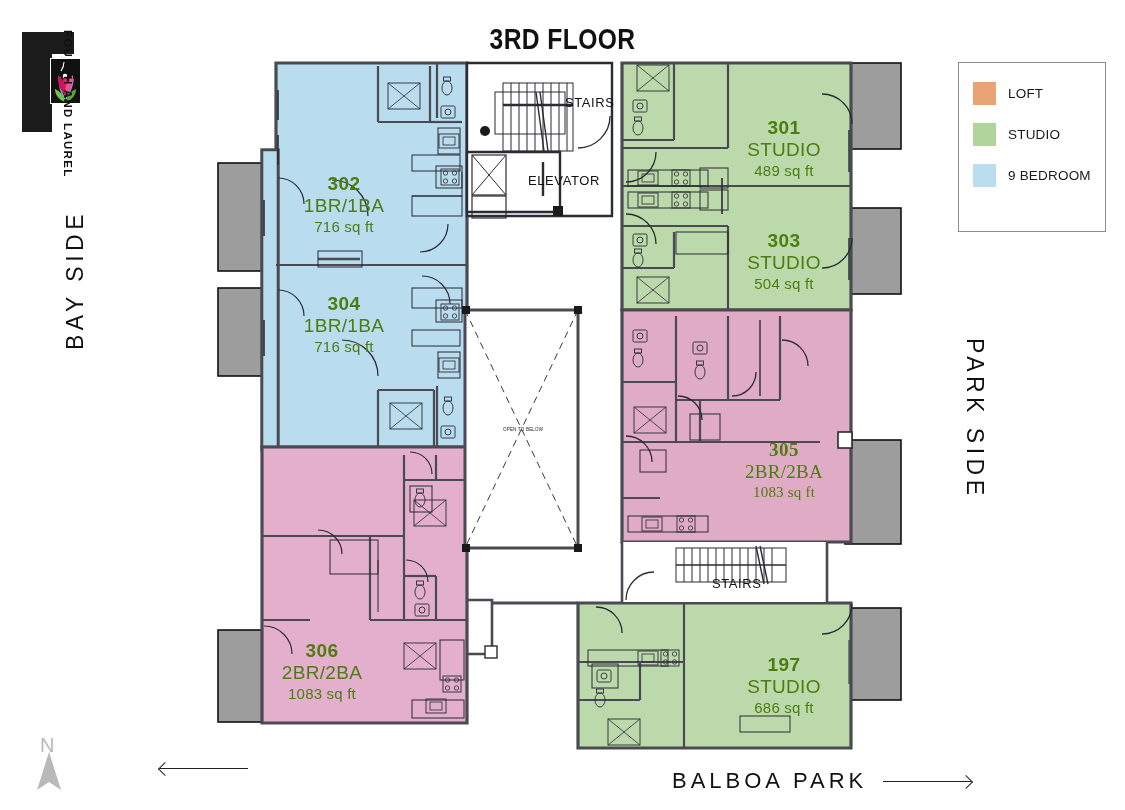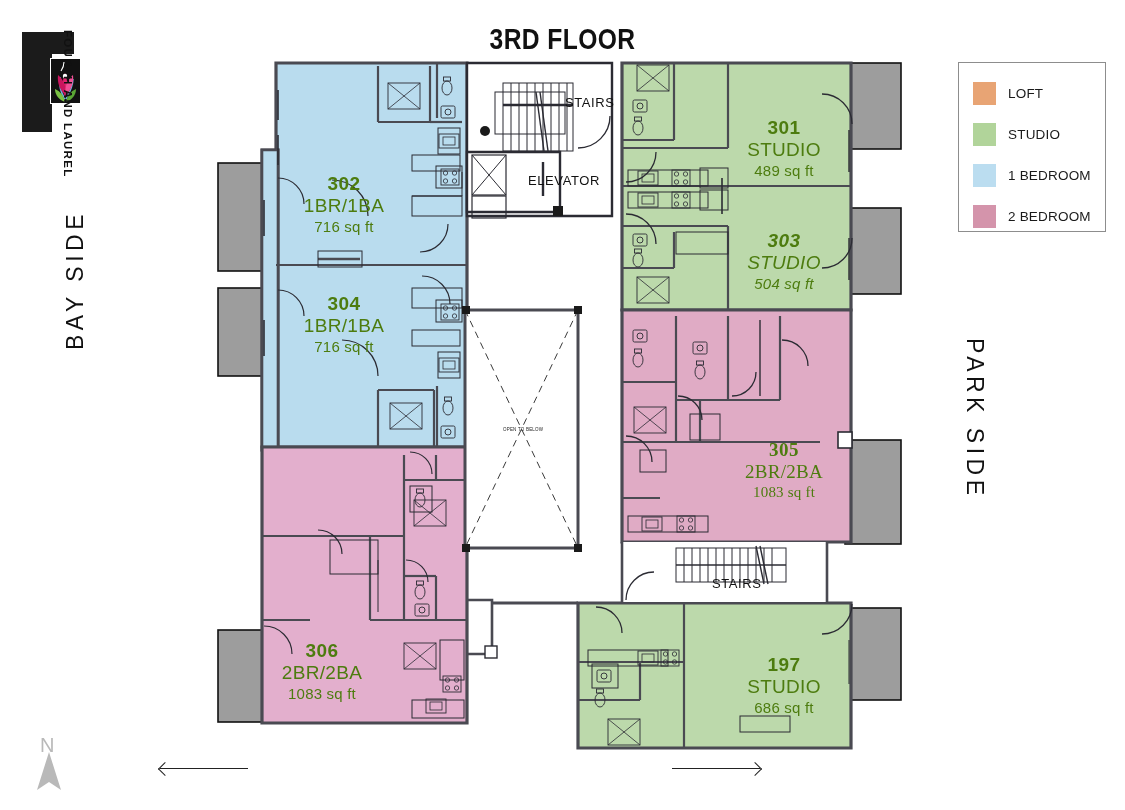--- a/index.html
+++ b/index.html
@@ -643,7 +643,7 @@
   </div>
   <div class="legend-row">
     <div class="legend-swatch" style="background:#bbddf0"></div>
-    <div class="legend-label">1 BEDROOM</div>
+    <div class="legend-label">9 BEDROOM</div>
   </div>
   <div class="legend-row">
     <div class="legend-swatch" style="background:#d494ab"></div>

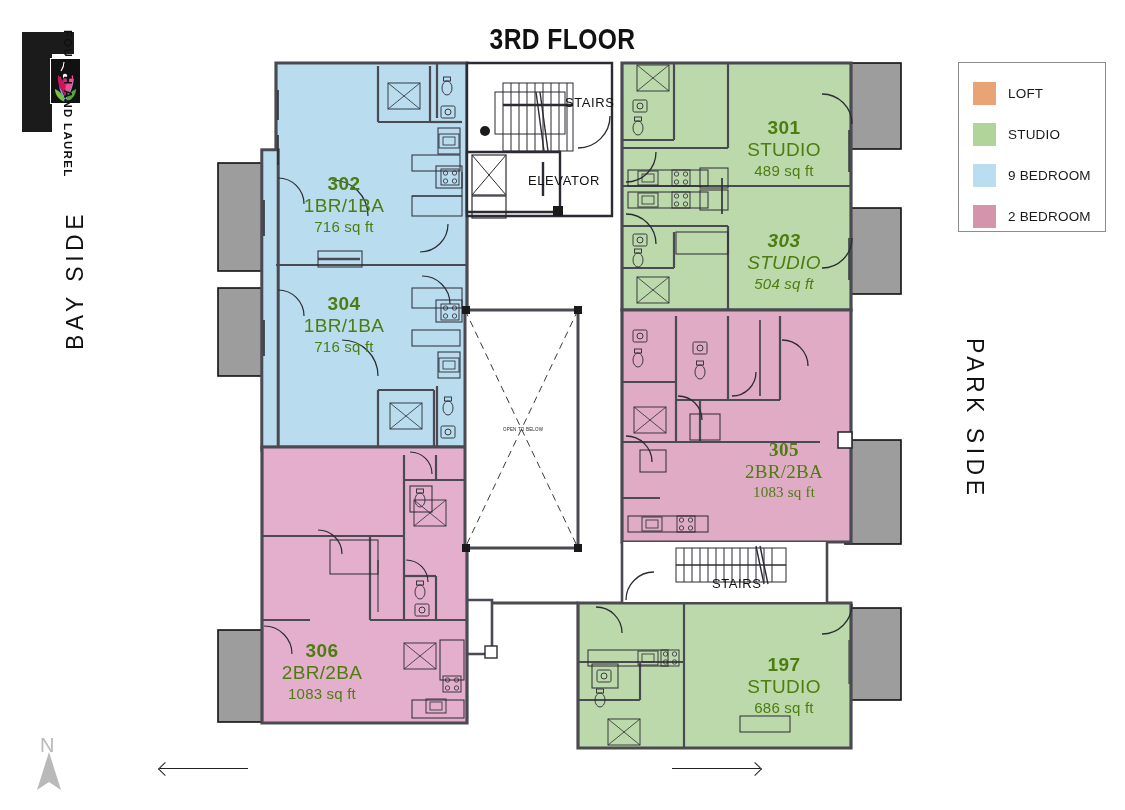--- a/index.html
+++ b/index.html
@@ -645,10 +645,6 @@
     <div class="legend-swatch" style="background:#bbddf0"></div>
     <div class="legend-label">9 BEDROOM</div>
   </div>
-  <div class="legend-row">
-    <div class="legend-swatch" style="background:#d494ab"></div>
-    <div class="legend-label">2 BEDROOM</div>
-  </div>
 </div>
 
 <div id="north-arrow">

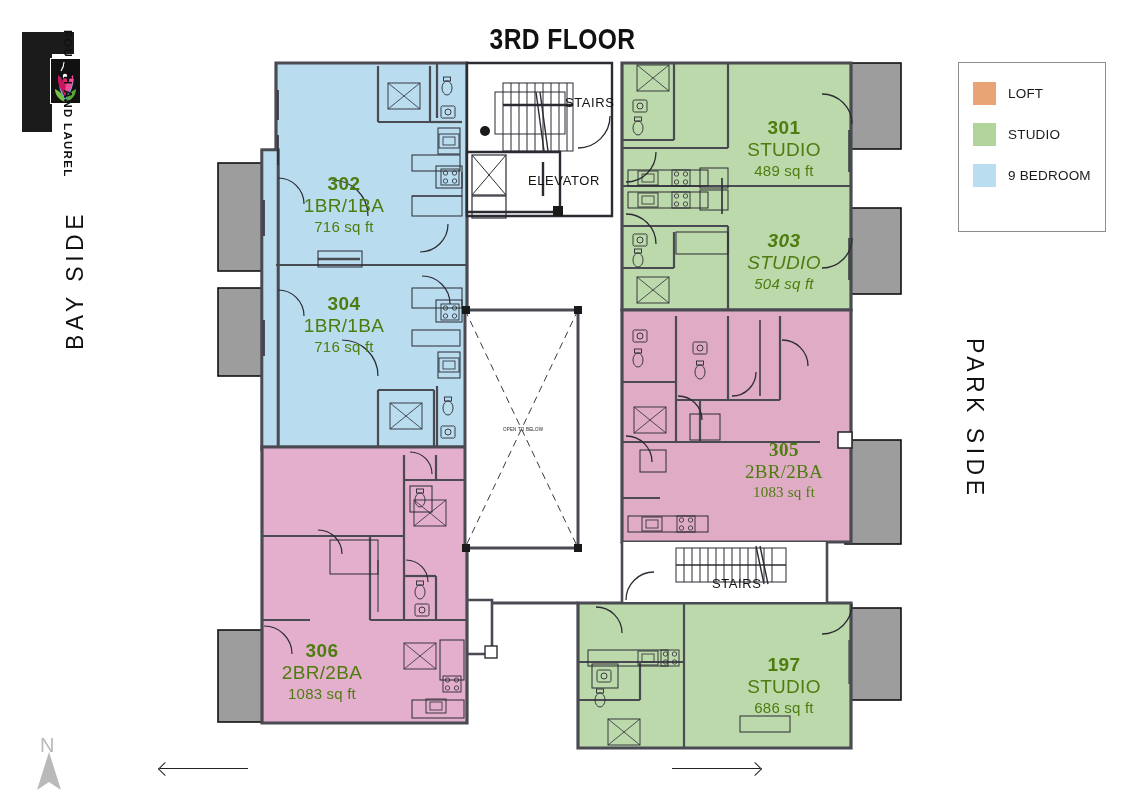--- a/index.html
+++ b/index.html
@@ -606,7 +606,7 @@
   <div class="unit-area">489 sq ft</div>
 </div>
 
-<div class="unit-label" style="left:722px; top:230px; width:124px;font-style:italic;">
+<div class="unit-label" style="left:722px; top:230px; width:124px;">
   <div class="unit-num">303</div>
   <div class="unit-type">STUDIO</div>
   <div class="unit-area">504 sq ft</div>

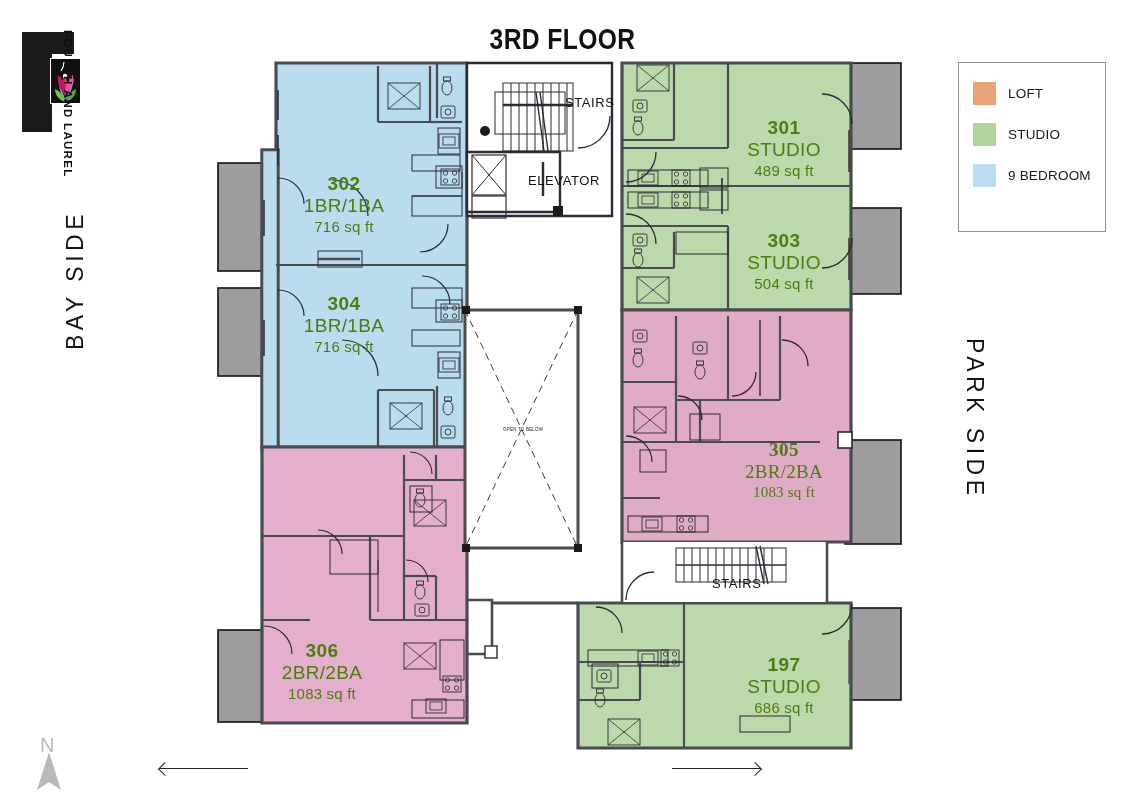--- a/index.html
+++ b/index.html
@@ -659,6 +659,7 @@
 </div>
 
 <div class="dir-group" id="dir-park">
+  <div class="dir-text">BALBOA PARK</div>
   <div class="dir-line right"></div>
 </div>
 

